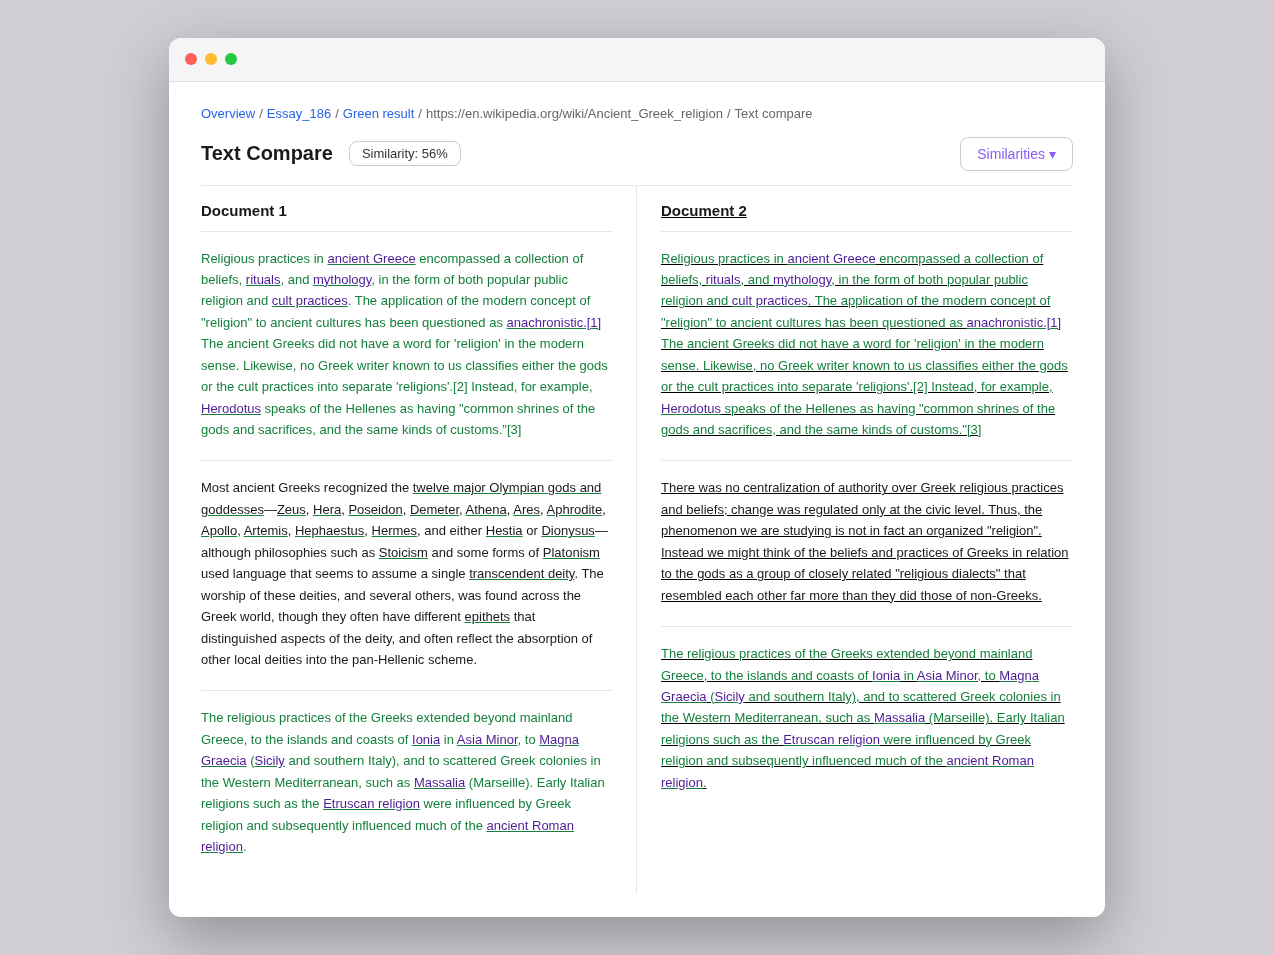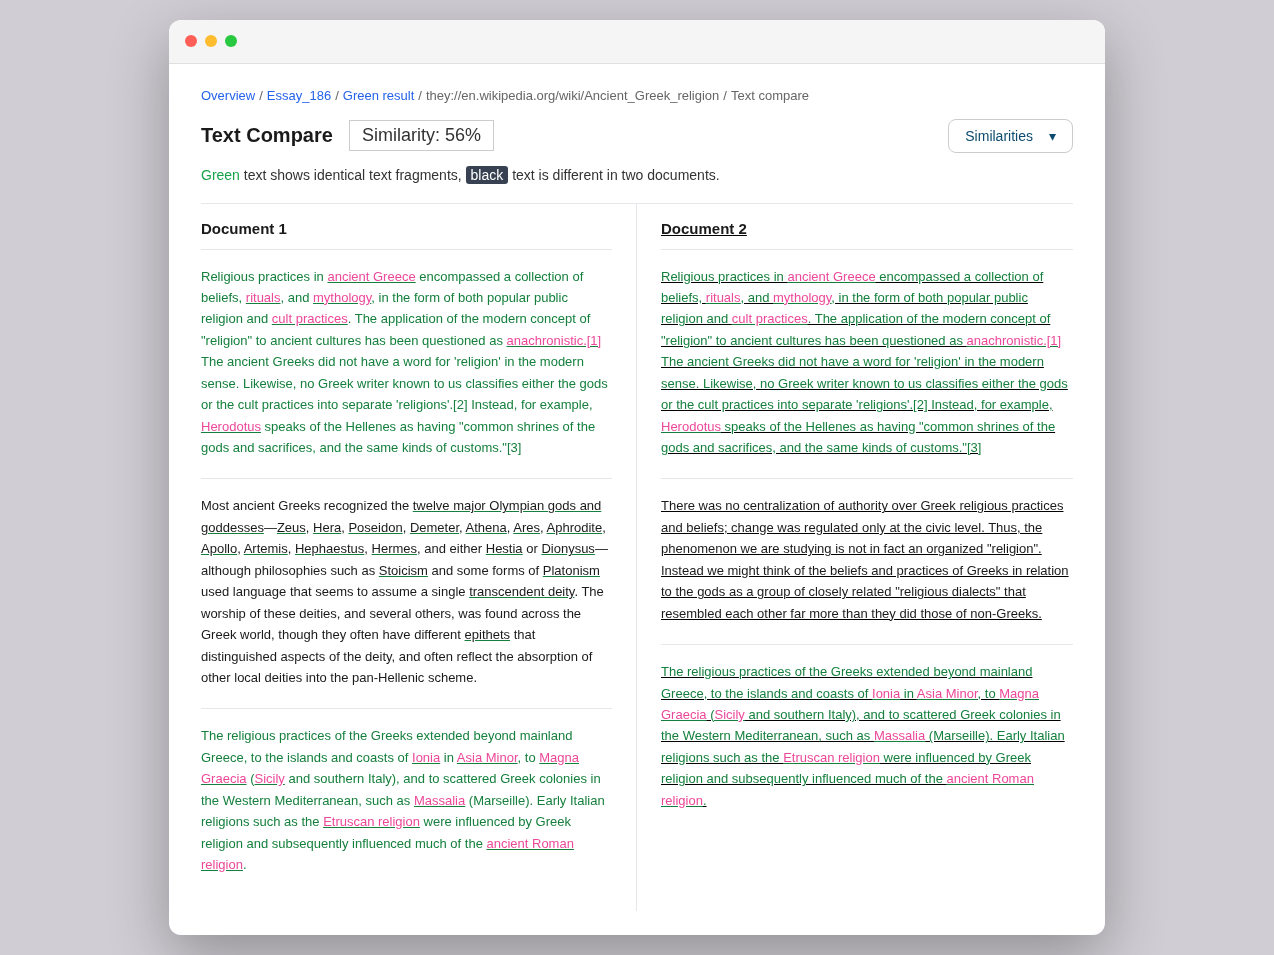--- a/index.html
+++ b/index.html
@@ -172,7 +172,7 @@
       <span>/</span>
       <a href="#">Green result</a>
       <span>/</span>
-      <span>they://en.wikipedia.org/wiki/Ancient_Greek_religion</span>
+      <span>https://en.wikipedia.org/wiki/Ancient_Greek_religion</span>
       <span>/</span>
       <span>Text compare</span>
     </div>

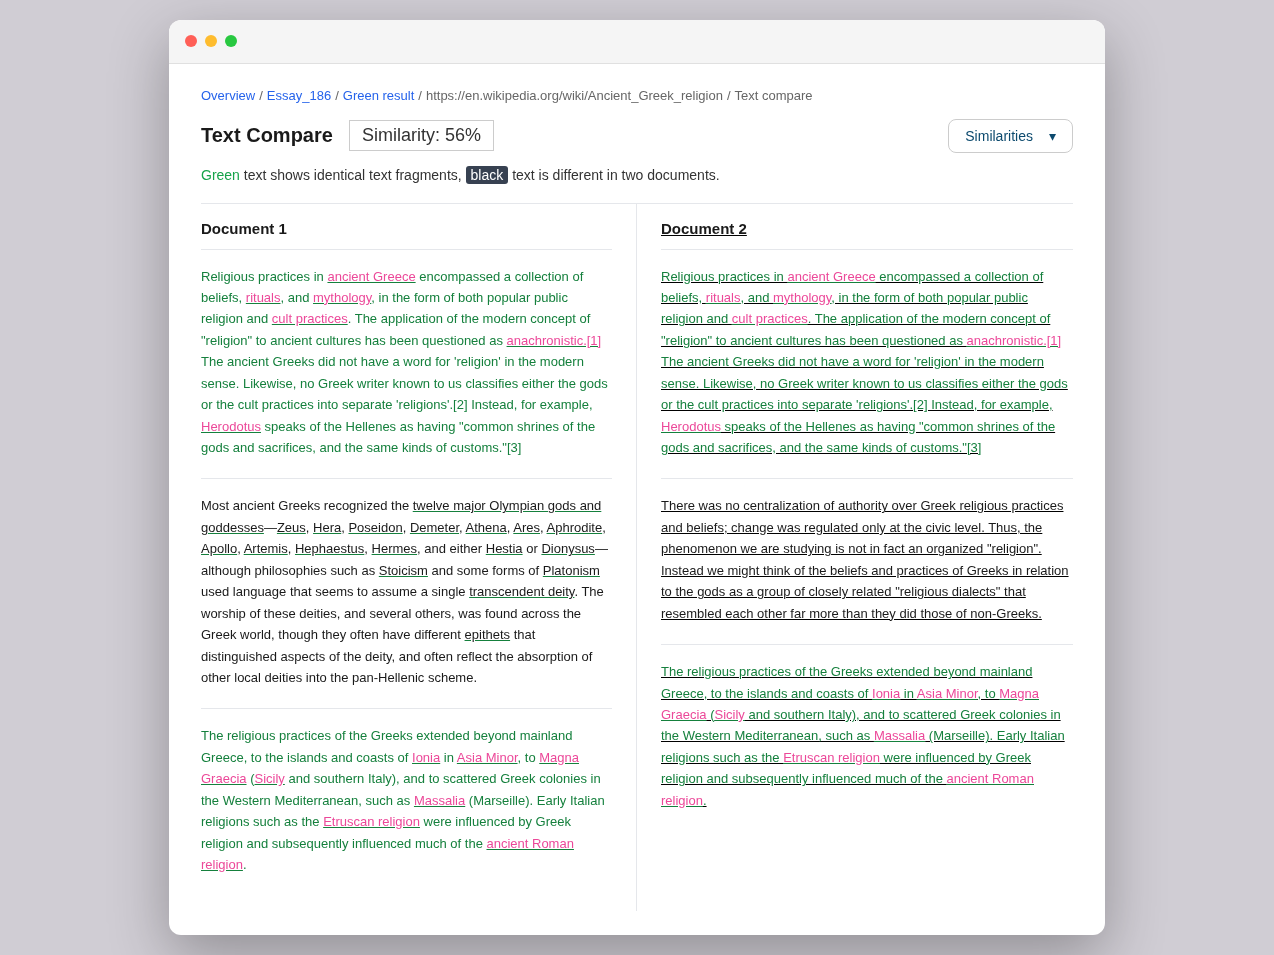--- a/index.html
+++ b/index.html
@@ -71,9 +71,9 @@
     }
     .similarity-badge {
       border: 1px solid #ccc;
-      border-radius: 0;
+      border-radius: 8px;
       padding: 4px 12px;
-      font-size: 18px;
+      font-size: 13px;
       color: #333;
       background: #fff;
     }

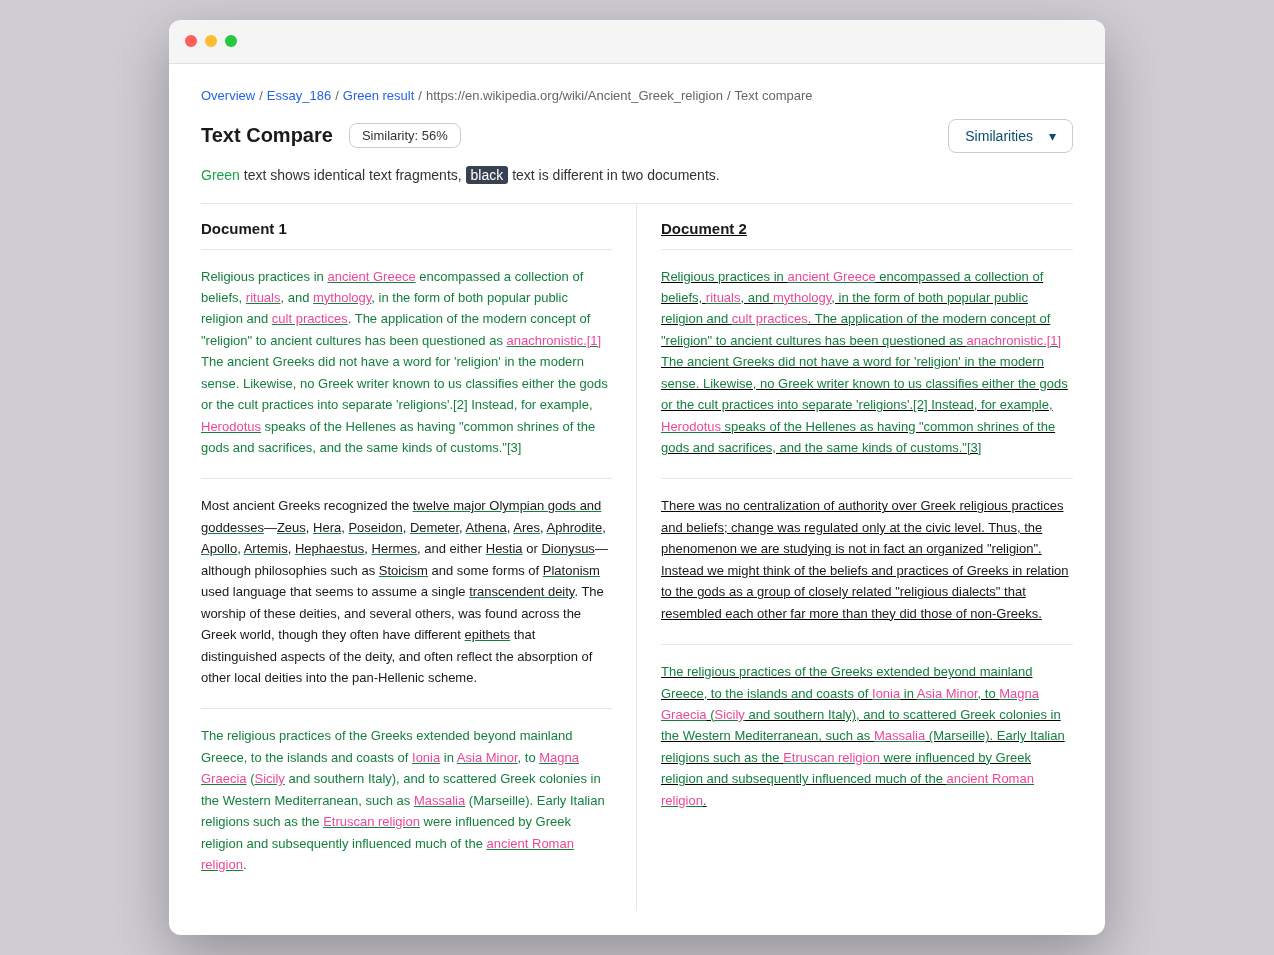--- a/index.html
+++ b/index.html
@@ -83,11 +83,11 @@
       padding: 8px 16px;
       font-size: 14px;
       background: #fff;
-      color: #0c4a6e;
+      color: #8b5cf6;
       cursor: pointer;
       display: flex;
       align-items: center;
-      gap: 16px;
+      gap: 4px;
     }
     .legend {
       font-size: 14px;

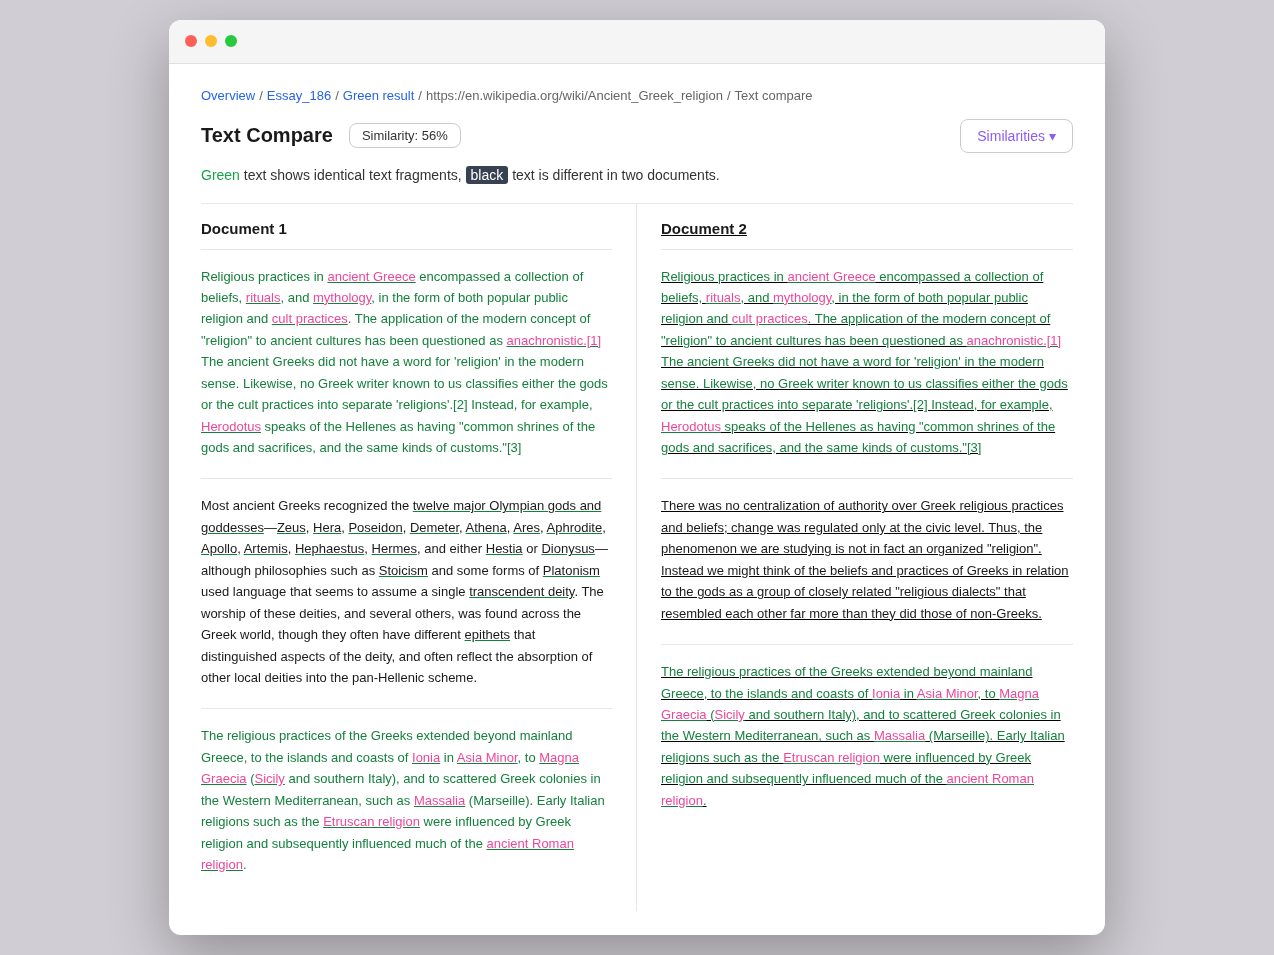--- a/index.html
+++ b/index.html
@@ -188,12 +188,6 @@
       </button>
     </div>
 
-    <div class="legend">
-      <span class="green-text">Green</span>
-      <span> text shows identical text fragments, </span>
-      <span class="black-highlight">black</span>
-      <span> text is different in two documents.</span>
-    </div>
 
     <div class="columns">
 

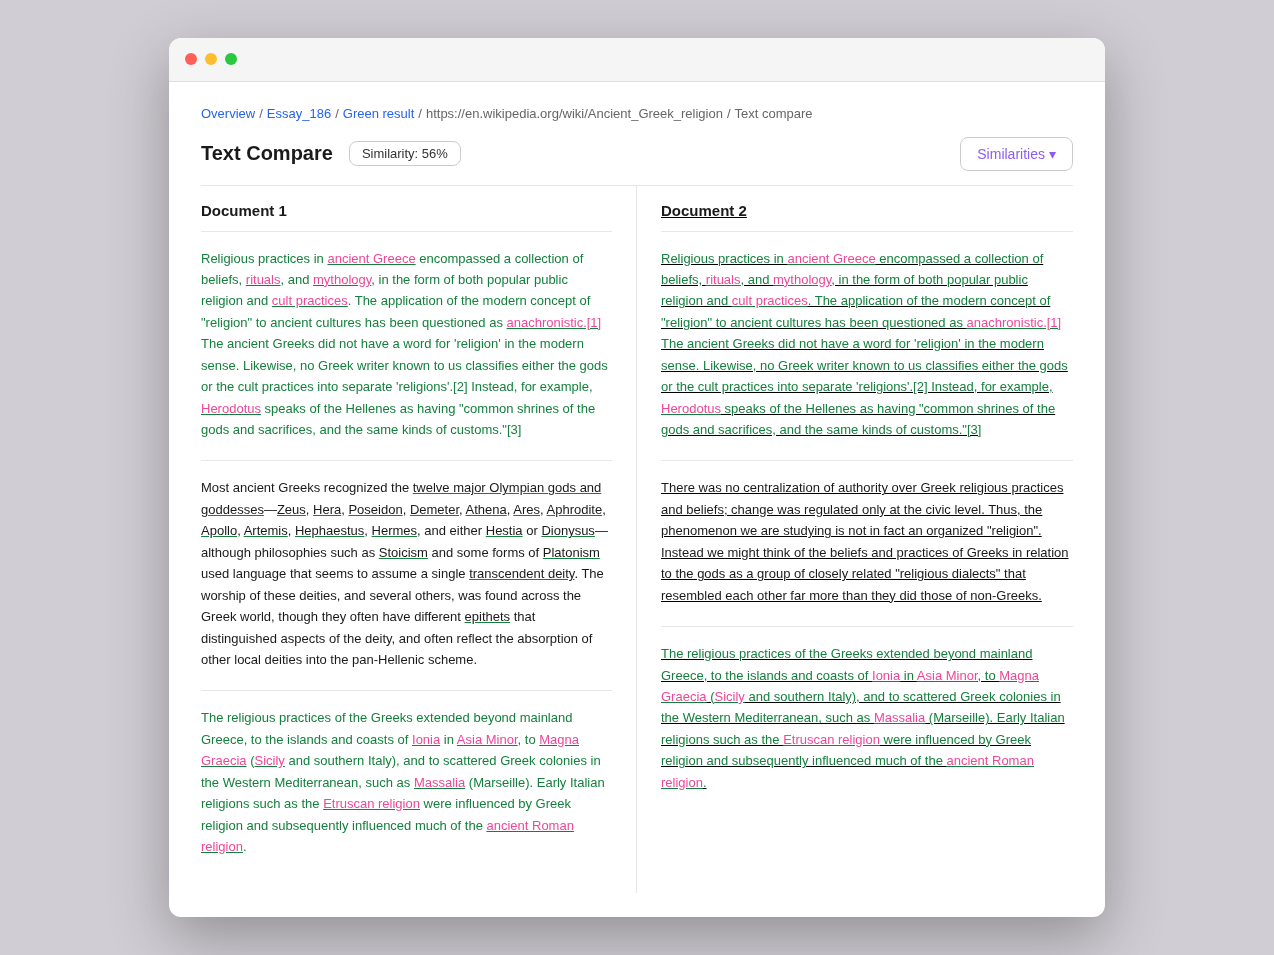--- a/index.html
+++ b/index.html
@@ -140,7 +140,7 @@
       color: #15803d;
     }
     .text-block a, .text-block .link {
-      color: #ec4899;
+      color: #4c1d95;
       text-decoration: underline;
       text-decoration-color: #15803d;
     }

